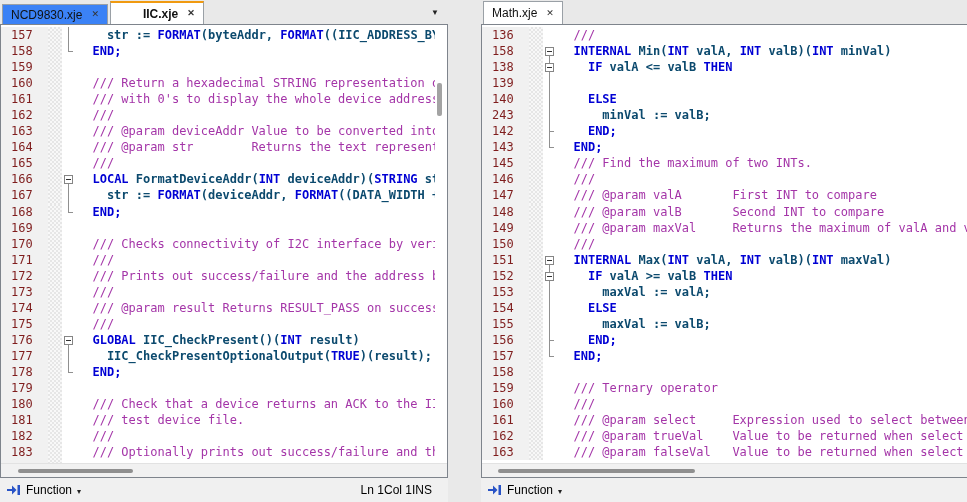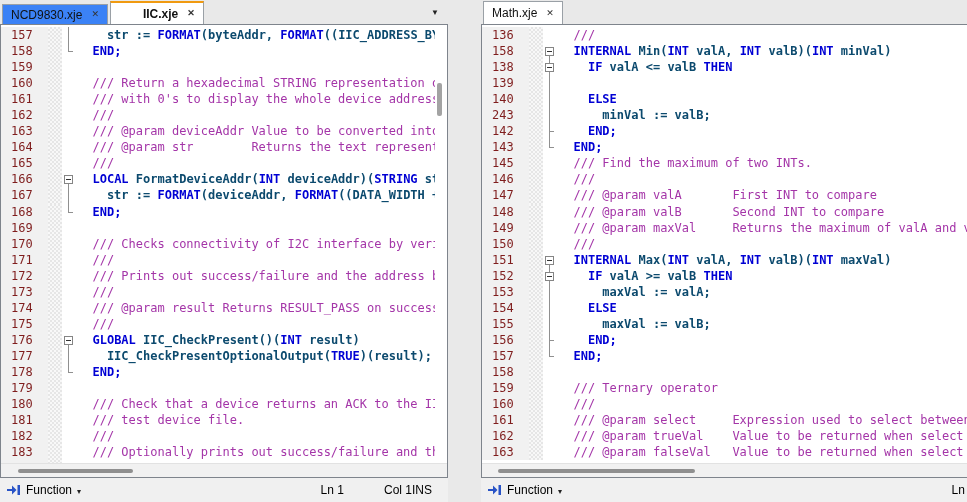--- a/index.html
+++ b/index.html
@@ -67,7 +67,7 @@
   .nav-label{margin-left:5px;cursor:pointer;}
   .nav-caret{margin-left:5px;font-size:8px;color:#222;padding-top:2px;}
   .sb-ln{margin-left:auto;}
-  .sb-col{margin-left:40px;}
+  .sb-col{}
   .sb-ins{}
 </style>
 </head>

